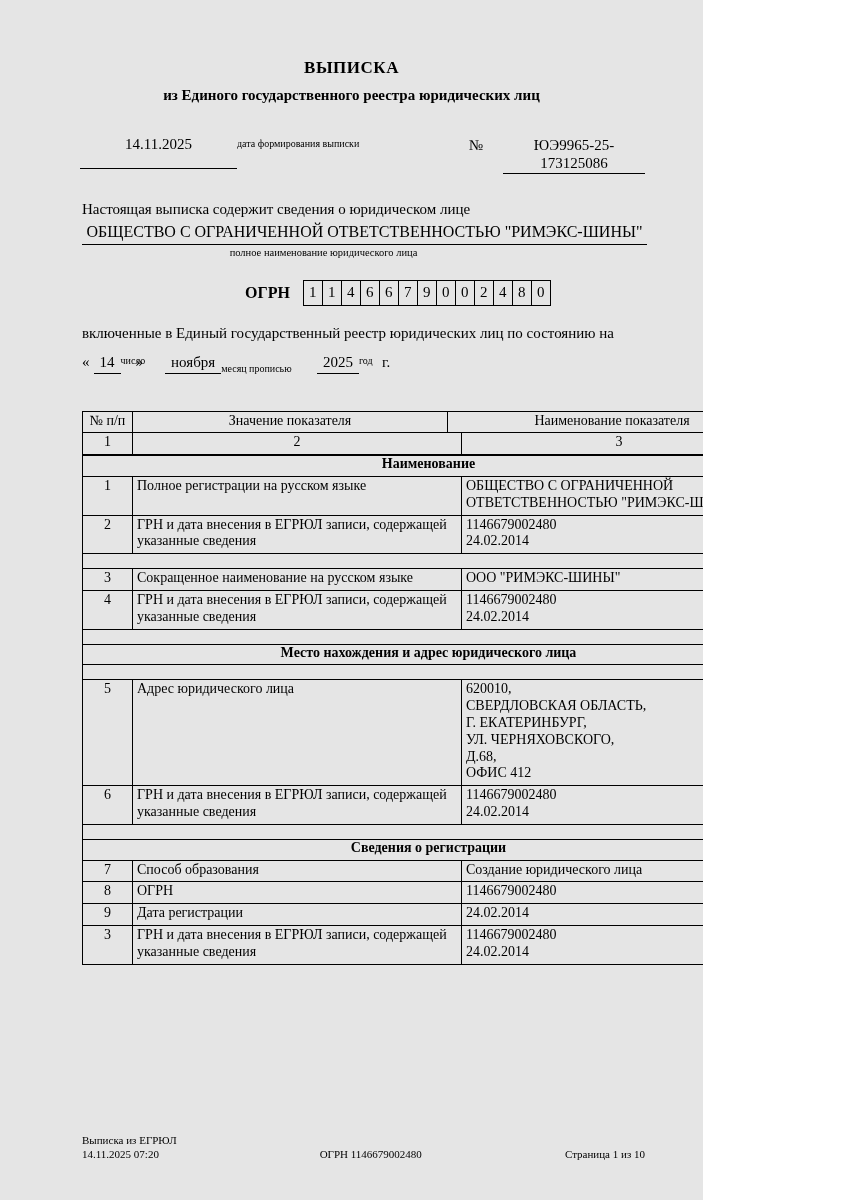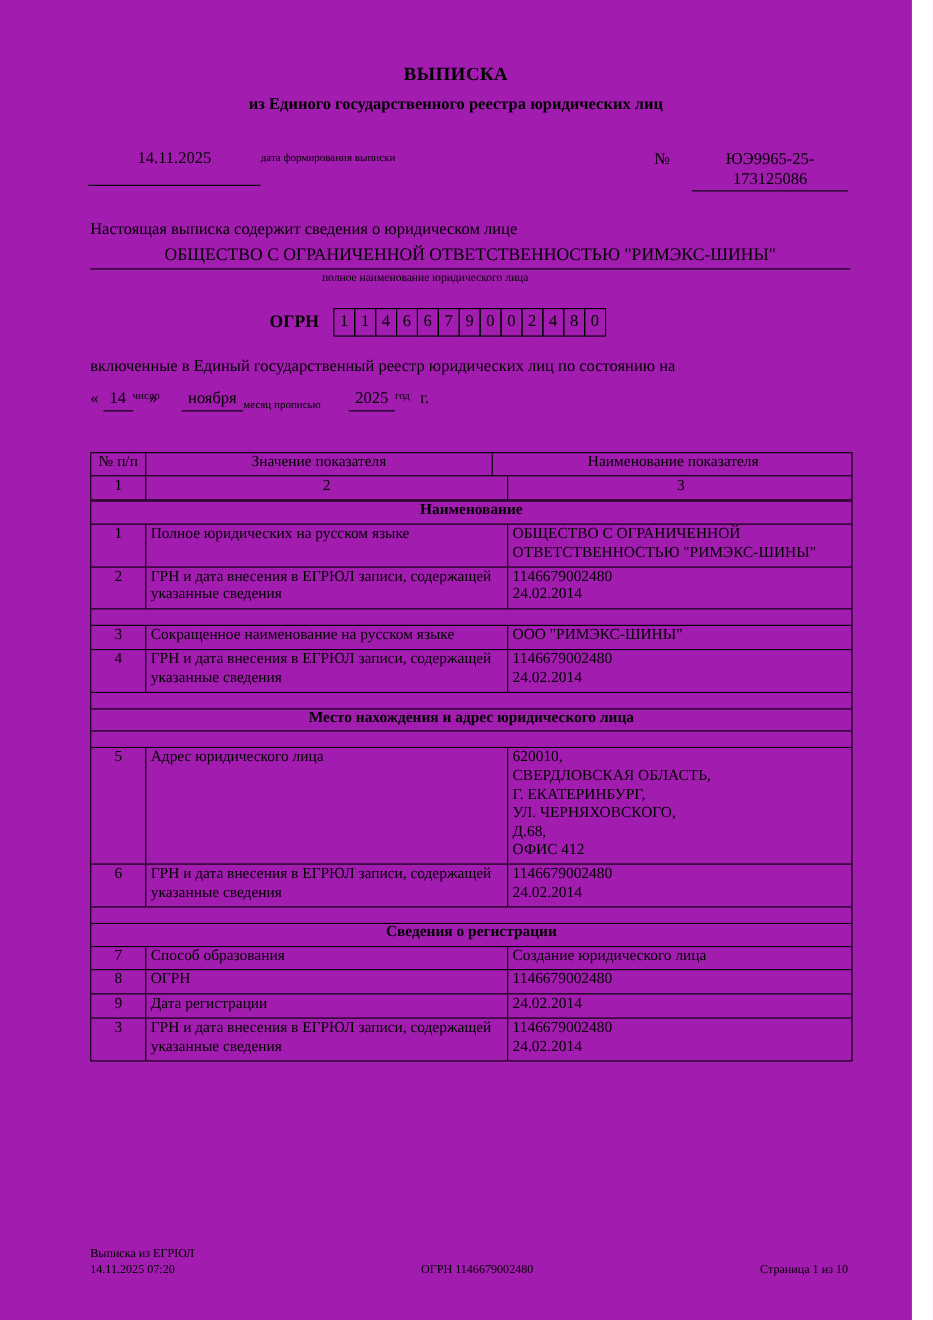--- a/index.html
+++ b/index.html
@@ -5,7 +5,7 @@
   * { margin:0; padding:0; box-sizing:border-box; }
   html,body { background:#fff; }
   body { font-family:"Liberation Serif","DejaVu Serif",serif; color:#000; }
-  .page { position:relative; width:829px; height:1200px; background:#a21caf; overflow:hidden; }
+  .page { position:relative; width:703px; height:1200px; background:#e5e5e5; overflow:hidden; }
 
   .doc-title { padding-top:58px; text-align:center; font-weight:bold; font-size:17px; letter-spacing:.5px; }
   .doc-subtitle { margin-top:9px; text-align:center; font-weight:bold; font-size:15px; }

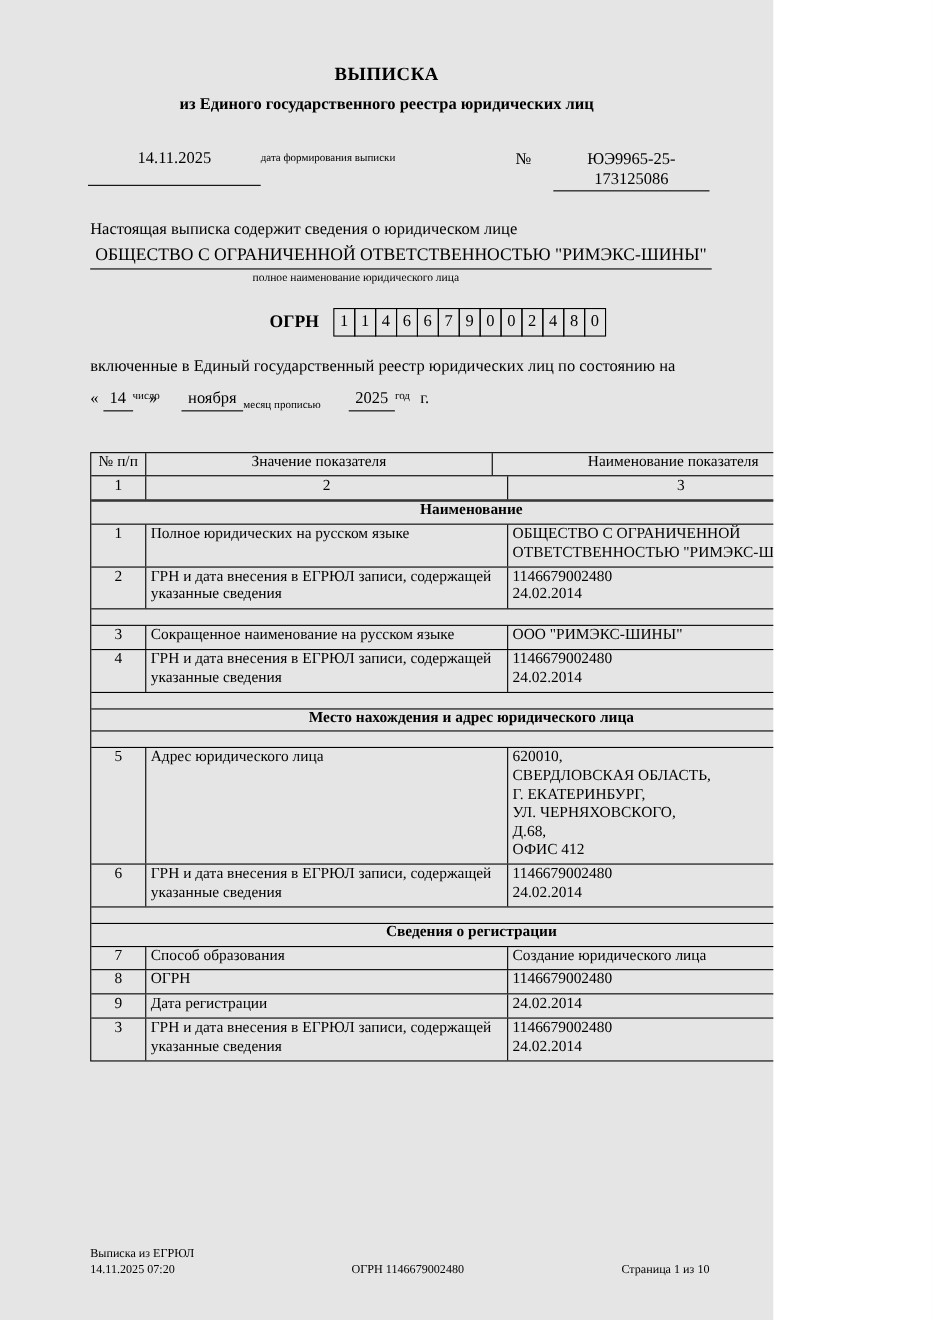--- a/index.html
+++ b/index.html
@@ -137,7 +137,7 @@
       </div>
       <div class="t-row data">
         <div class="t-cell c-num">1</div>
-        <div class="t-cell c-name">Полное юридических на русском языке</div>
+        <div class="t-cell c-name">Полное регистрации на русском языке</div>
         <div class="t-cell c-val">ОБЩЕСТВО С ОГРАНИЧЕННОЙ ОТВЕТСТВЕННОСТЬЮ "РИМЭКС-ШИНЫ"</div>
       </div>
       <div class="t-row data">

